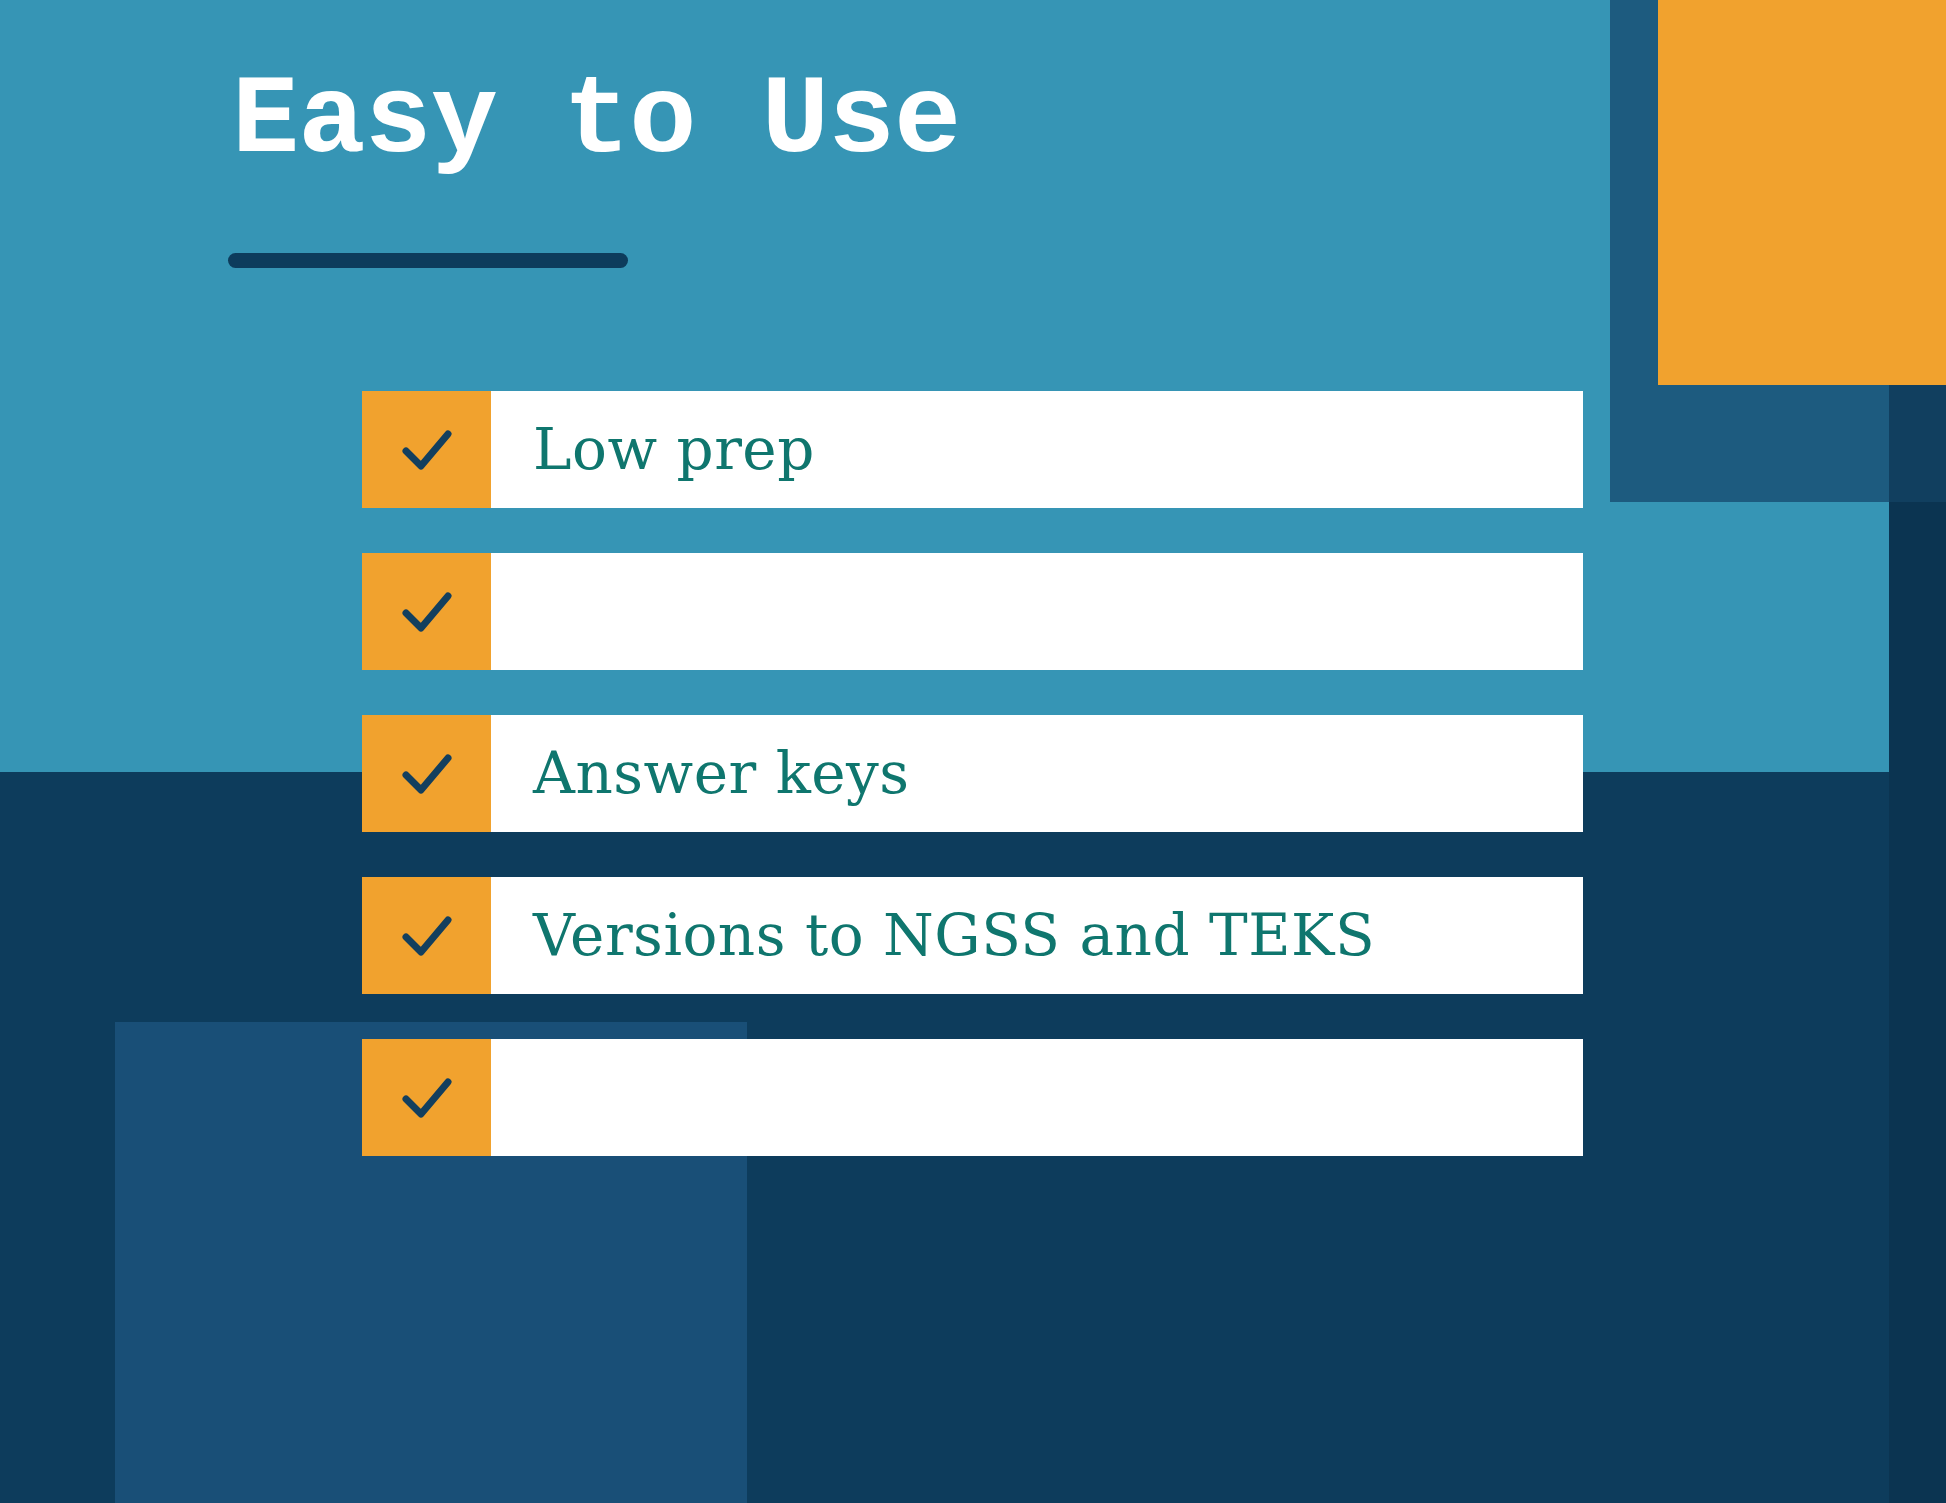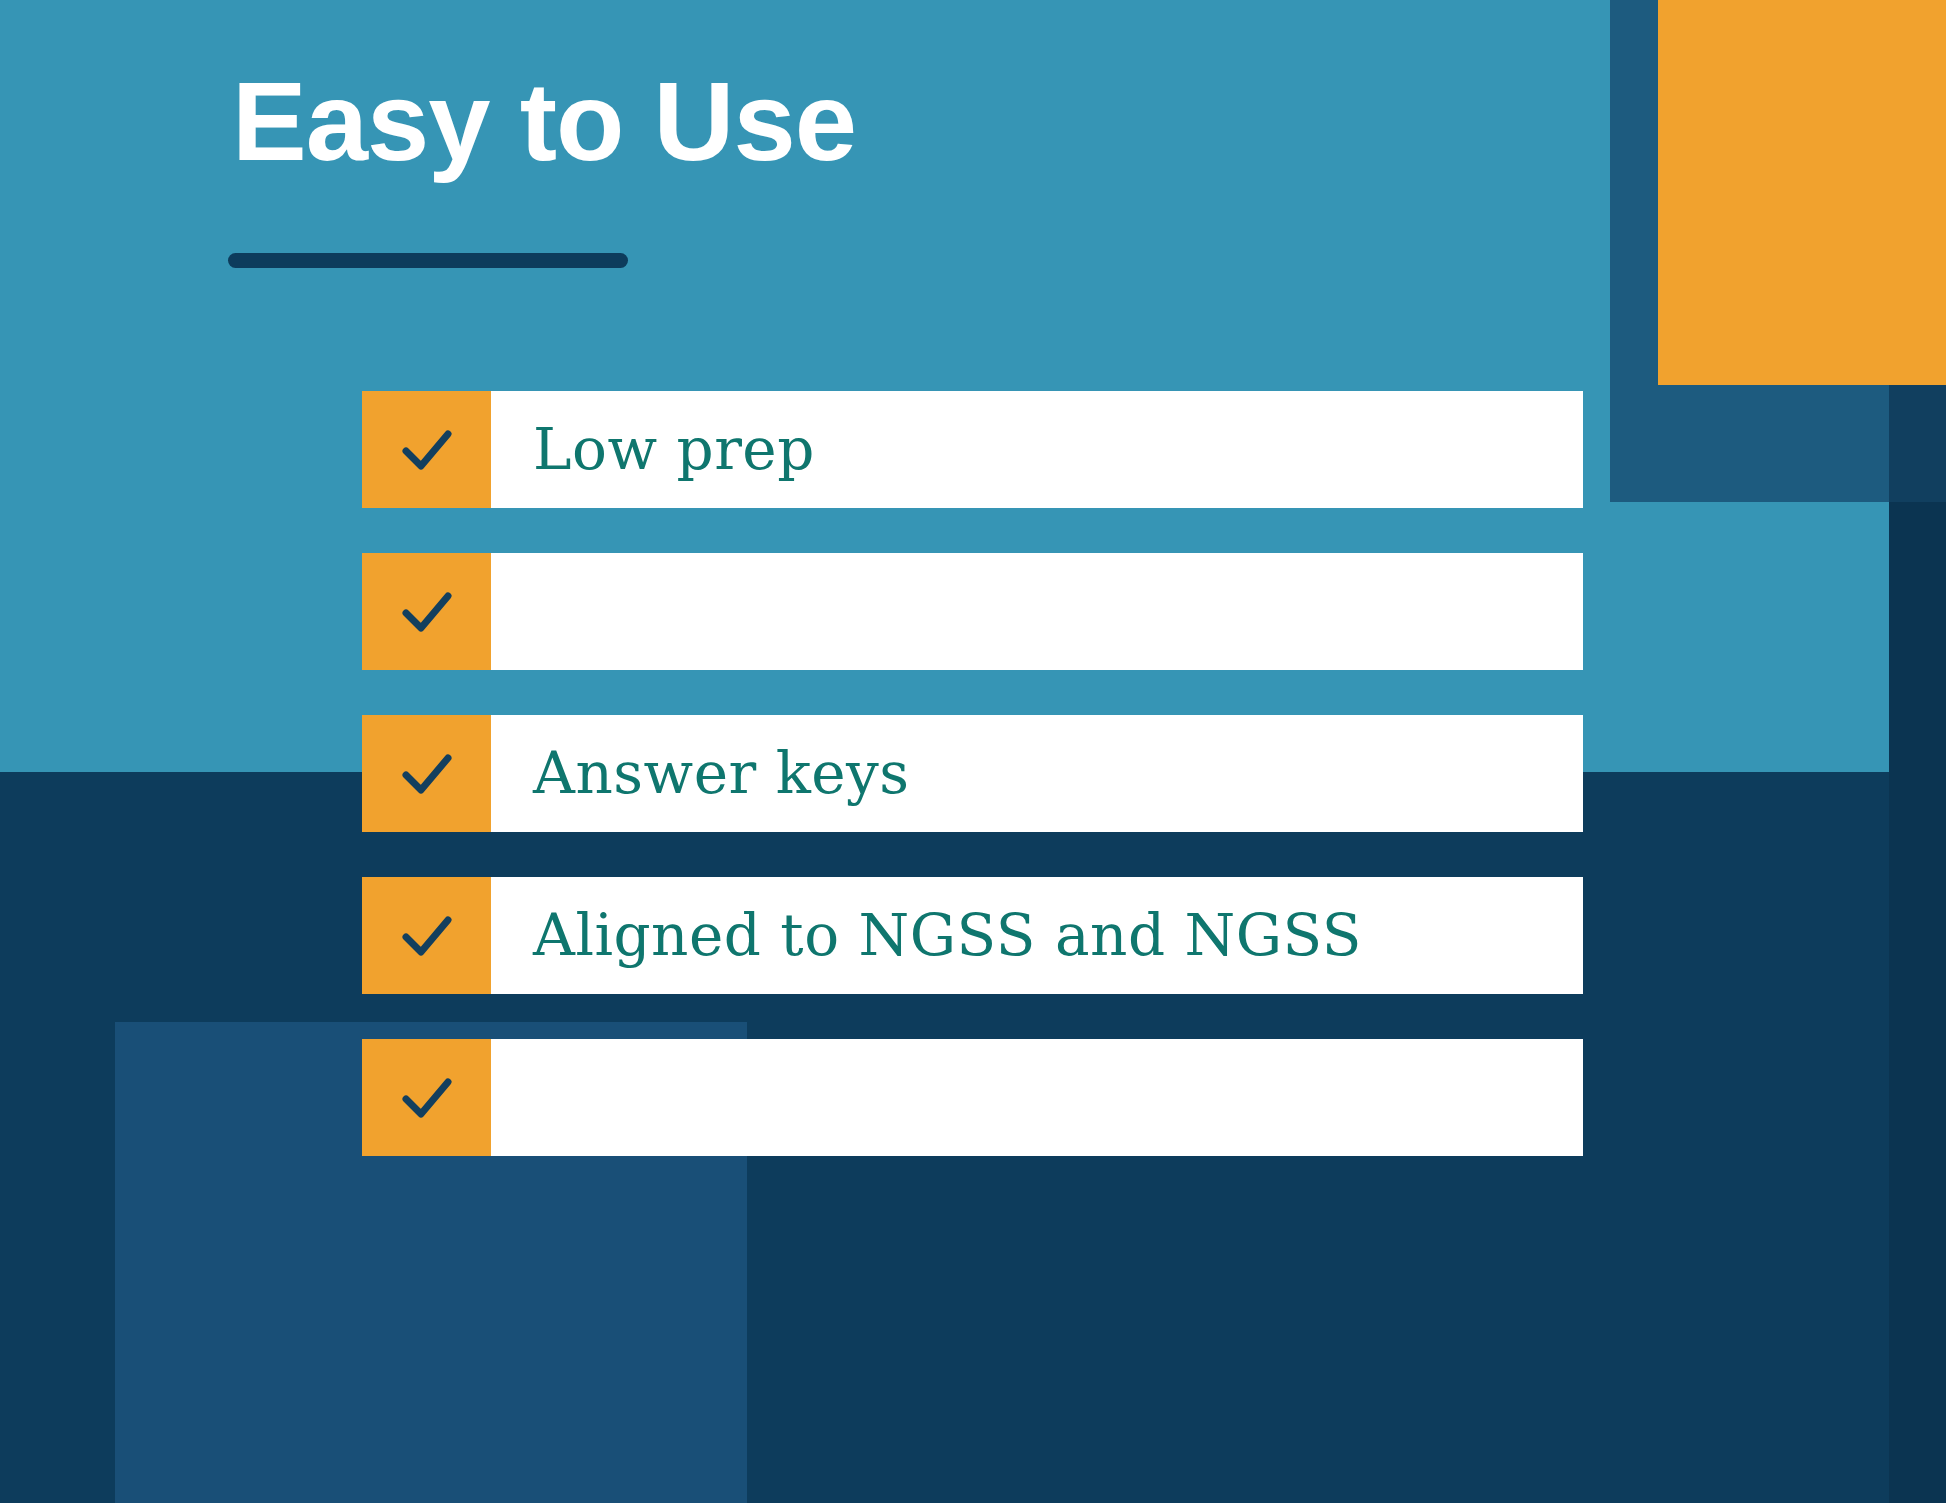--- a/index.html
+++ b/index.html
@@ -67,7 +67,7 @@
     color: #ffffff;
     line-height: 1.15;
     white-space: nowrap;
-    font-family: Liberation Sans, sans-serif;
+    font-family: Liberation Mono, monospace;
   }
   #title-rule {
     position: absolute;

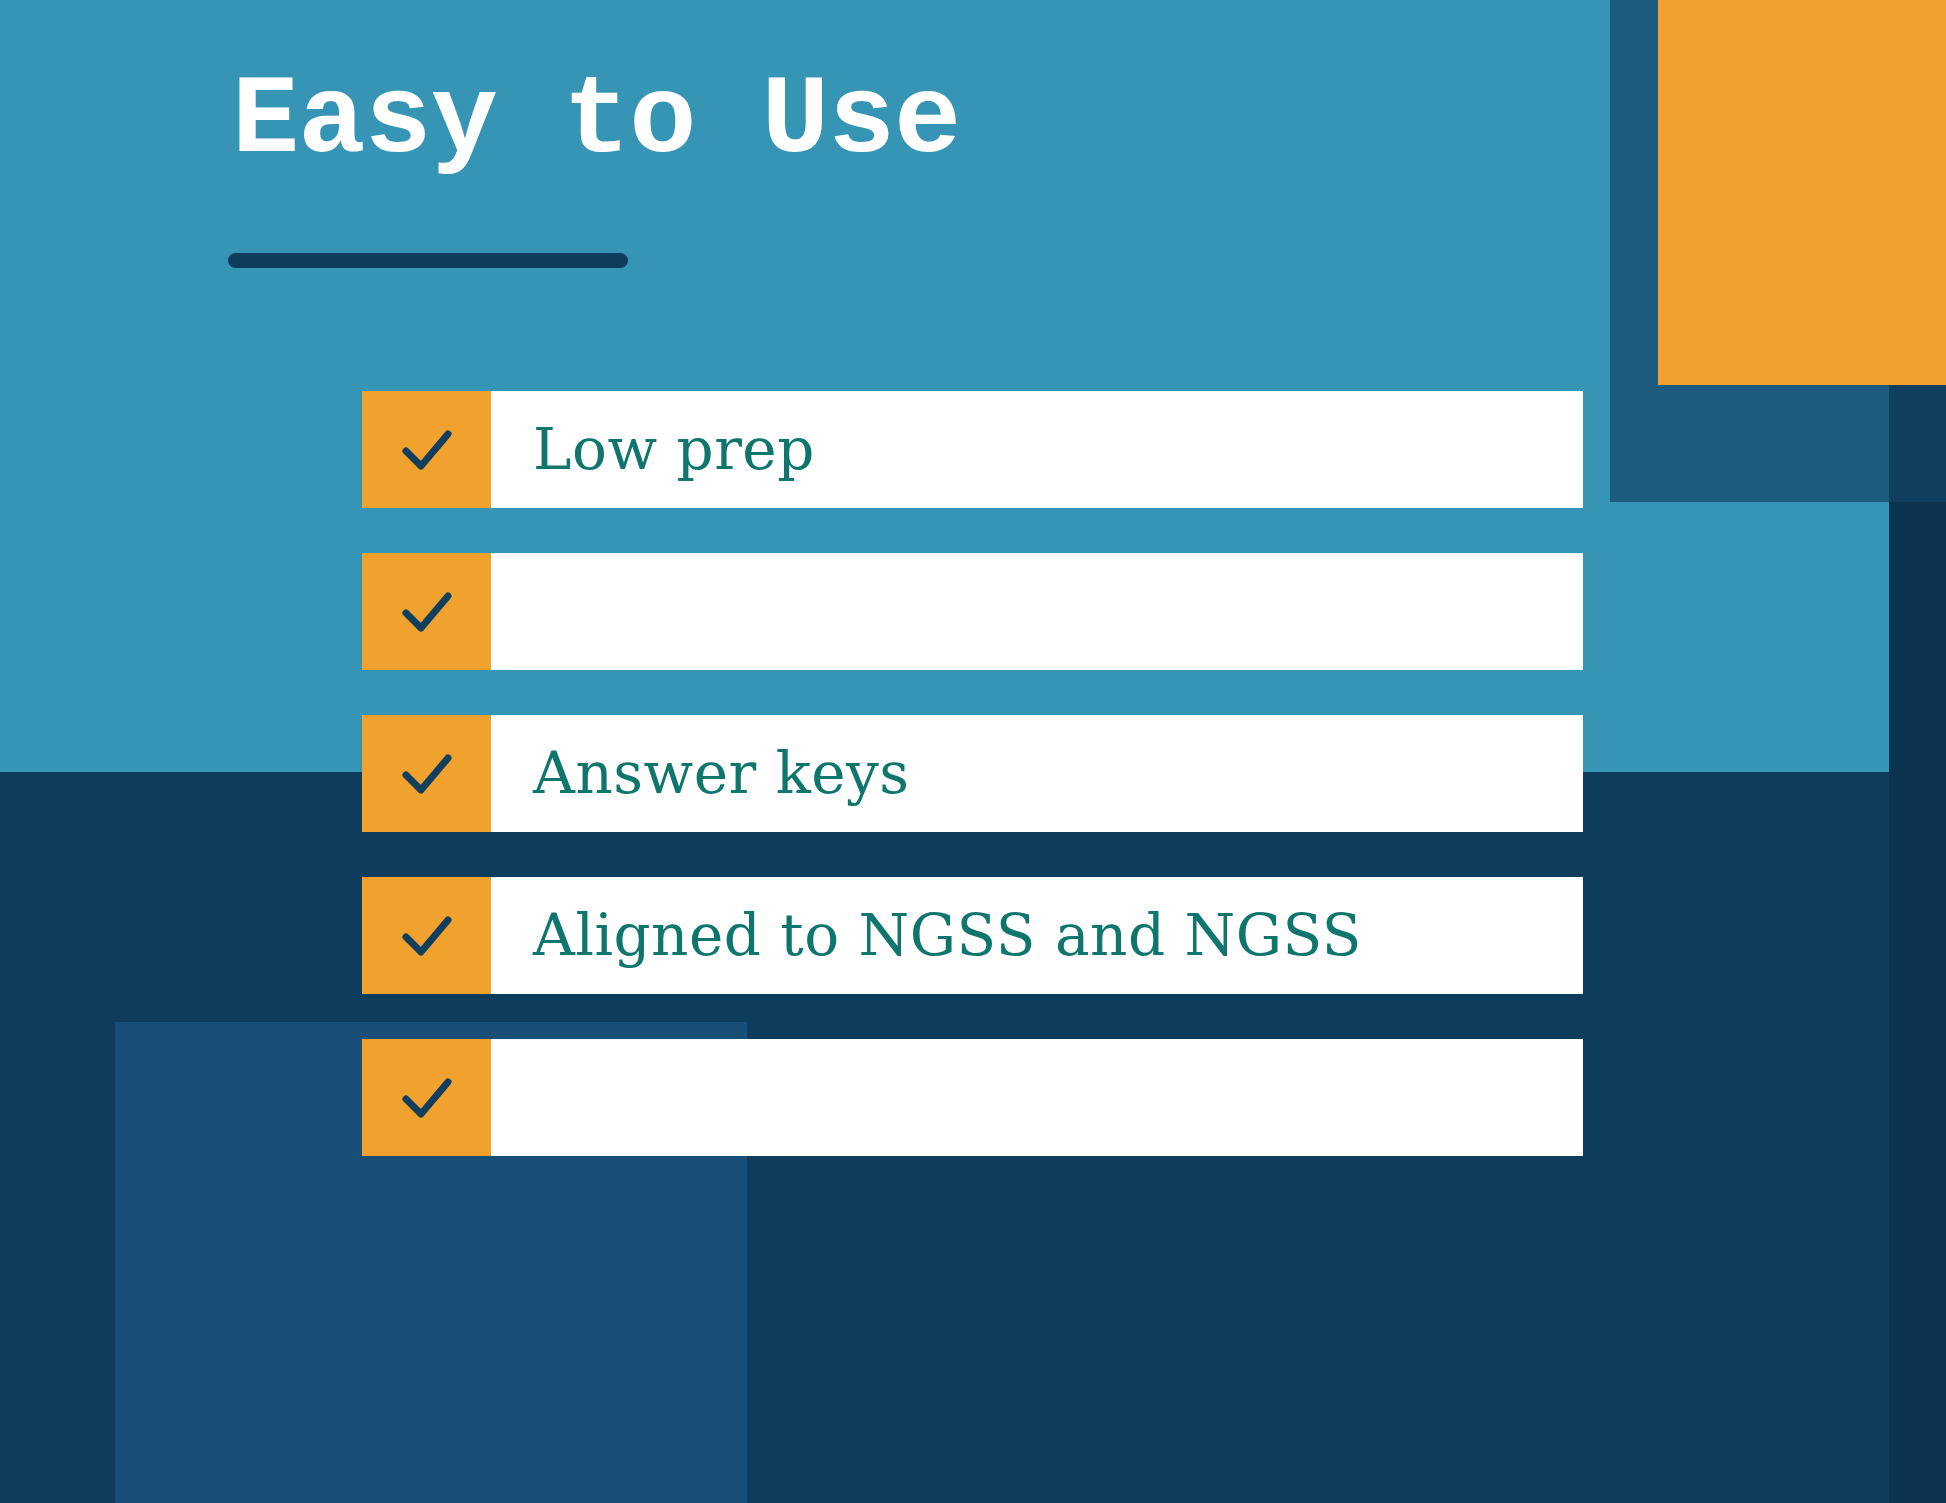--- a/index.html
+++ b/index.html
@@ -182,7 +182,7 @@
           </svg>
         </span>
       </div>
-      <div class="check-label">Aligned to NGSS and NGSS</div>
+      <div class="check-label">Versions to NGSS and TEKS</div>
     </div>
 
 

